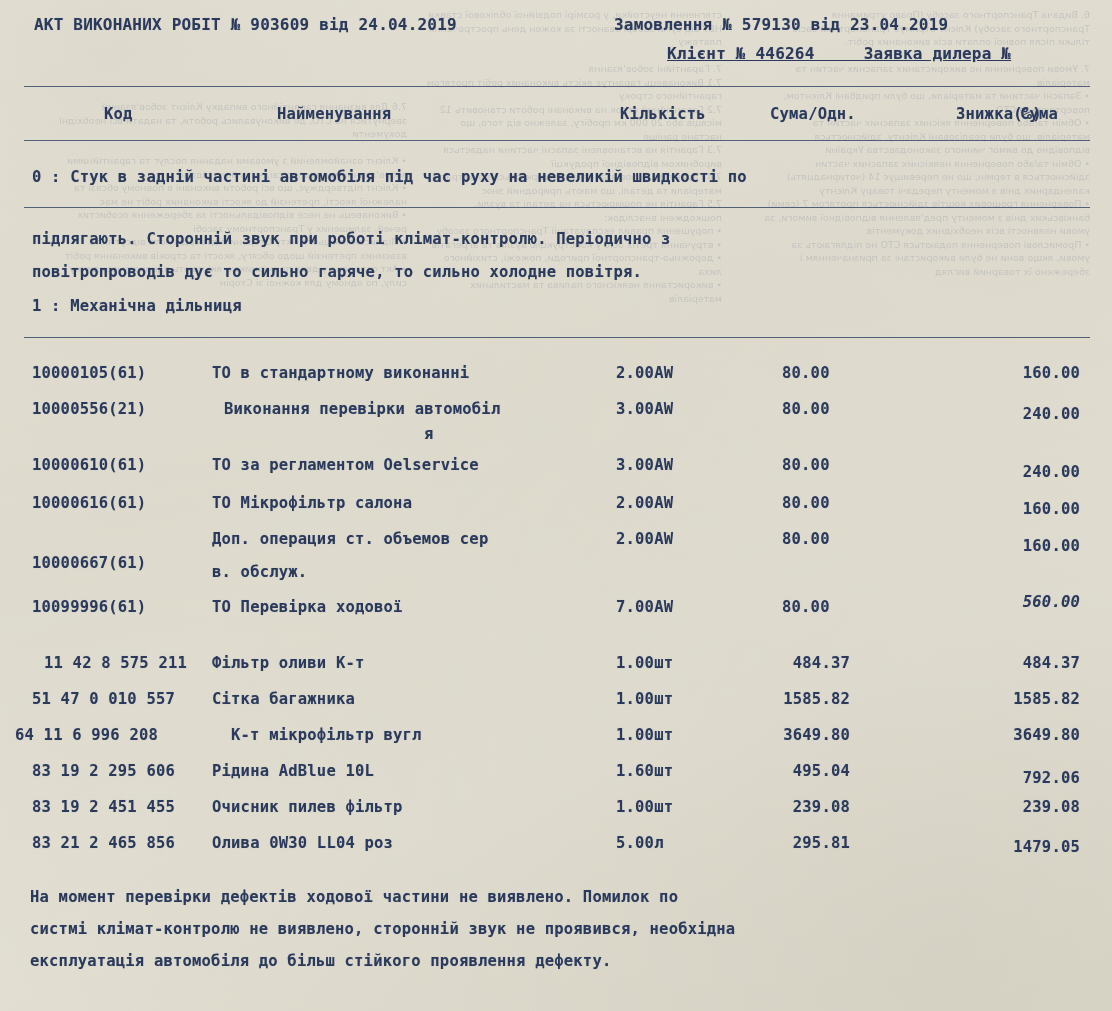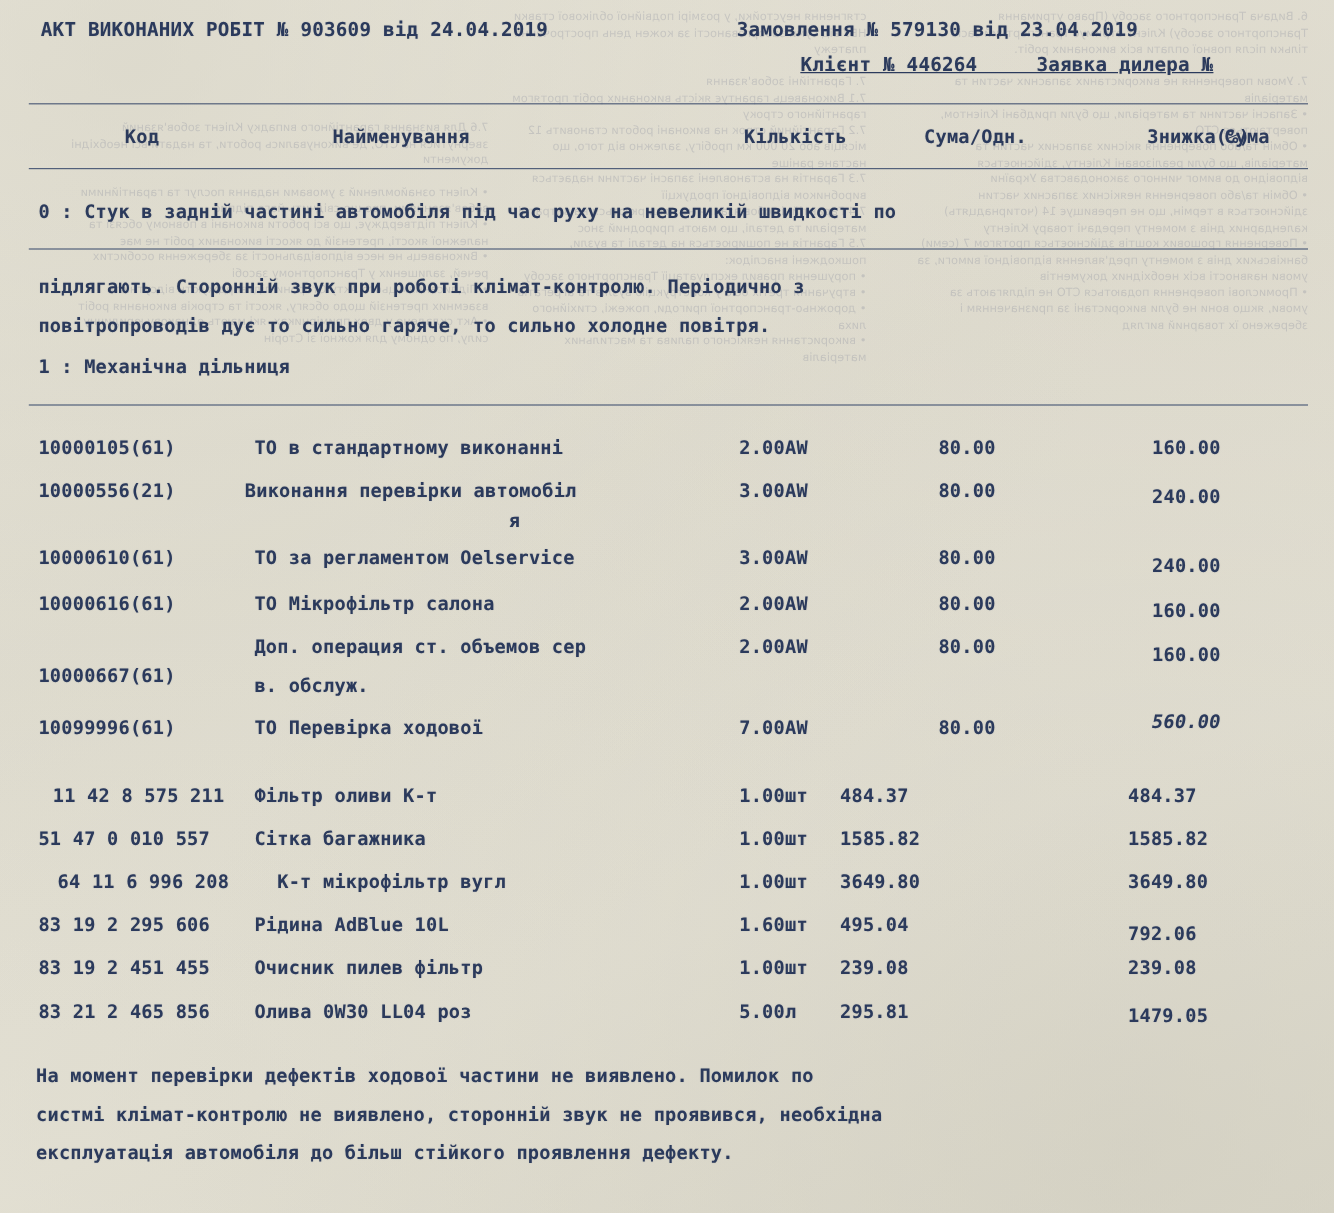--- a/index.html
+++ b/index.html
@@ -71,7 +71,7 @@
   .hdr { font-size: 16px; }
   .colhdr { font-size: 15.5px; }
   .body { font-size: 15.5px; }
-  .right { }
+  .right { text-align: right; }
 
   .row-line { font-size: 15.5px; }
 </style>

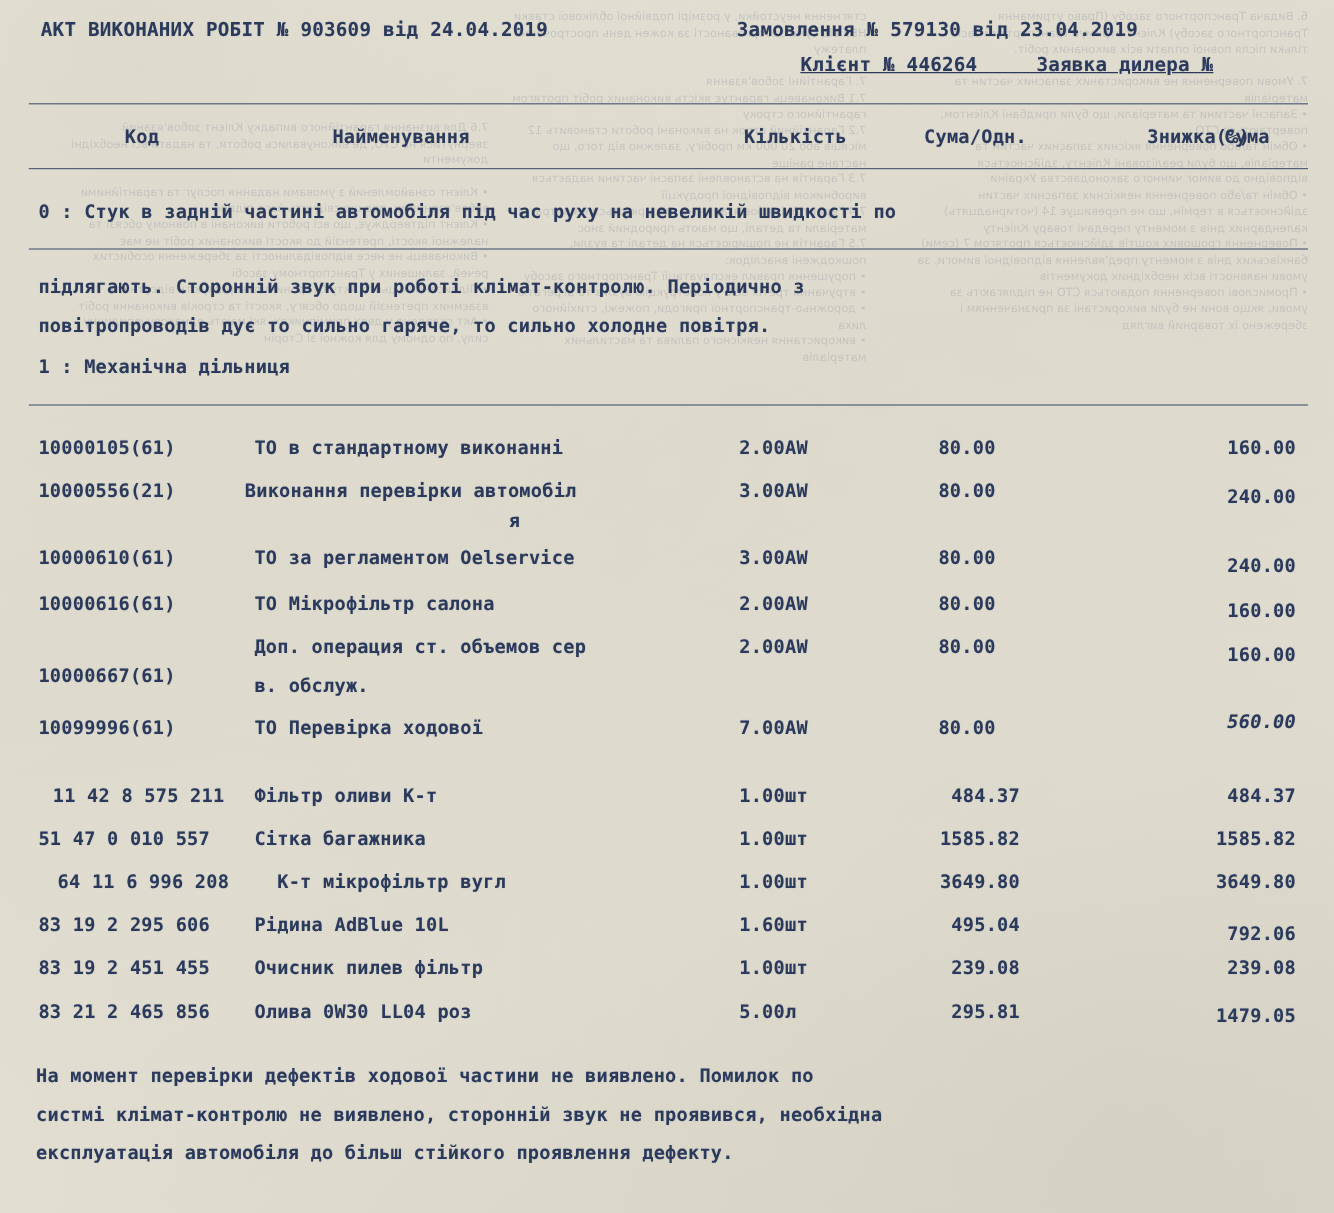--- a/index.html
+++ b/index.html
@@ -148,7 +148,7 @@
 
     <div>
       <div class="txt row-line" style="left:32px; top:400px;">10000556(21)</div>
-      <div class="txt row-line" style="left:204px; top:400px;">Виконання перевірки автомобіл</div>
+      <div class="txt row-line" style="left:224px; top:400px;">Виконання перевірки автомобіл</div>
       <div class="txt row-line" style="left:616px; top:400px;">3.00AW</div>
       <div class="txt row-line" style="left:782px; top:400px;">80.00</div>
       <div class="txt row-line right" style="left:960px; top:405px; width:120px;">240.00</div>

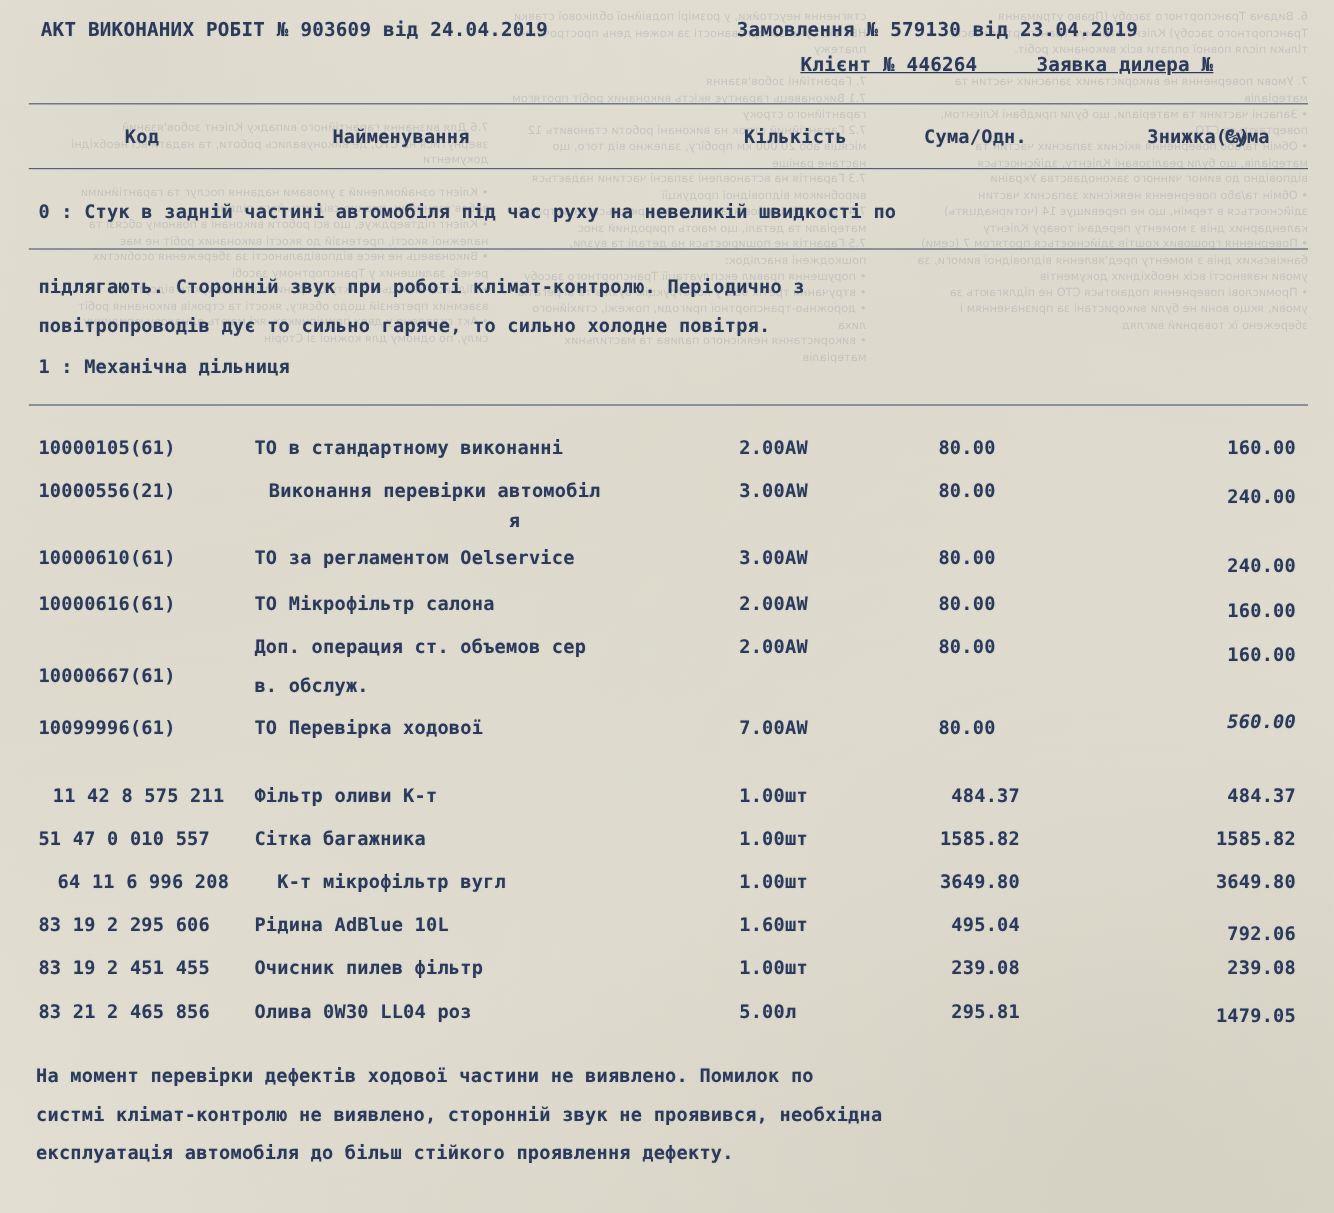--- a/index.html
+++ b/index.html
@@ -208,7 +208,7 @@
     </div>
 
     <div>
-      <div class="txt row-line" style="left:48px; top:726px;text-align:center;">64 11 6 996 208</div>
+      <div class="txt row-line" style="left:15px; top:726px;text-align:center;">64 11 6 996 208</div>
       <div class="txt row-line" style="left:212px; top:726px;padding-left:19px;">К-т мікрофільтр вугл</div>
       <div class="txt row-line" style="left:616px; top:726px;">1.00шт</div>
       <div class="txt row-line right" style="left:700px; top:726px; width:150px;">3649.80</div>

